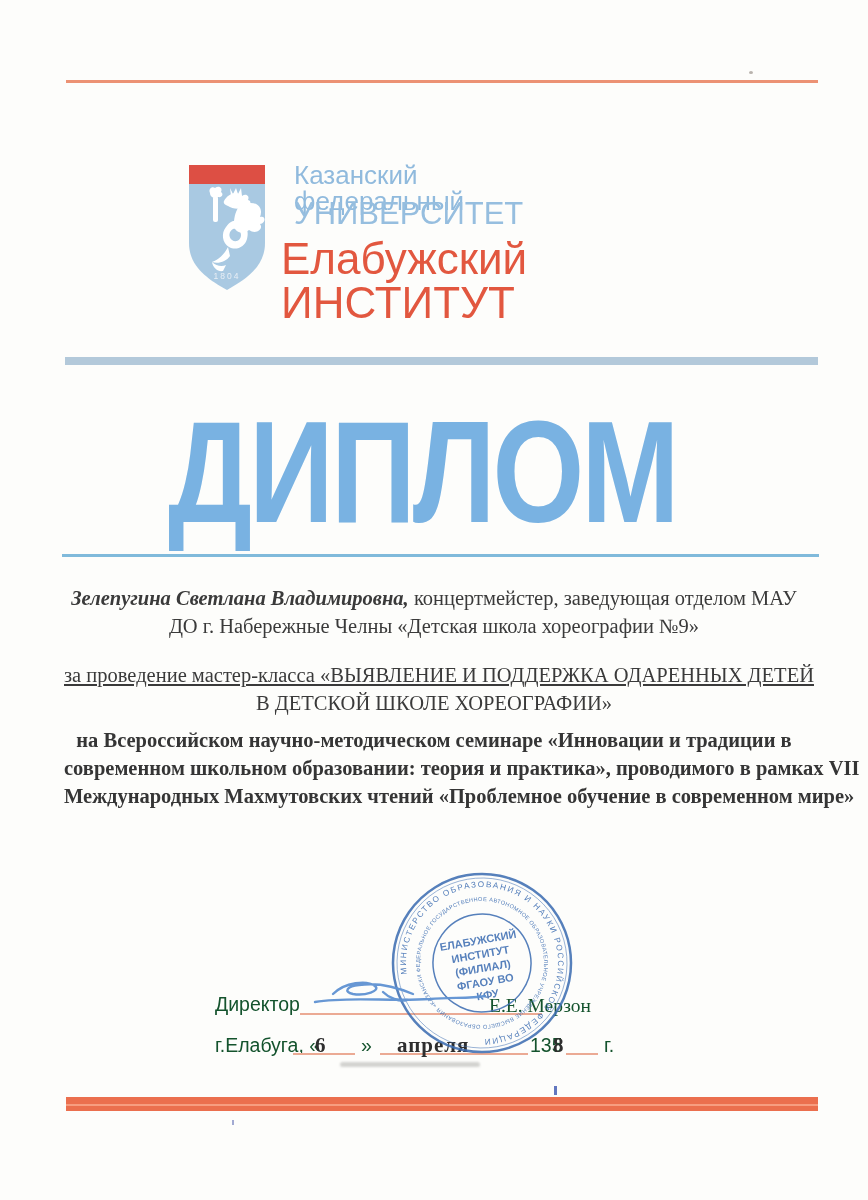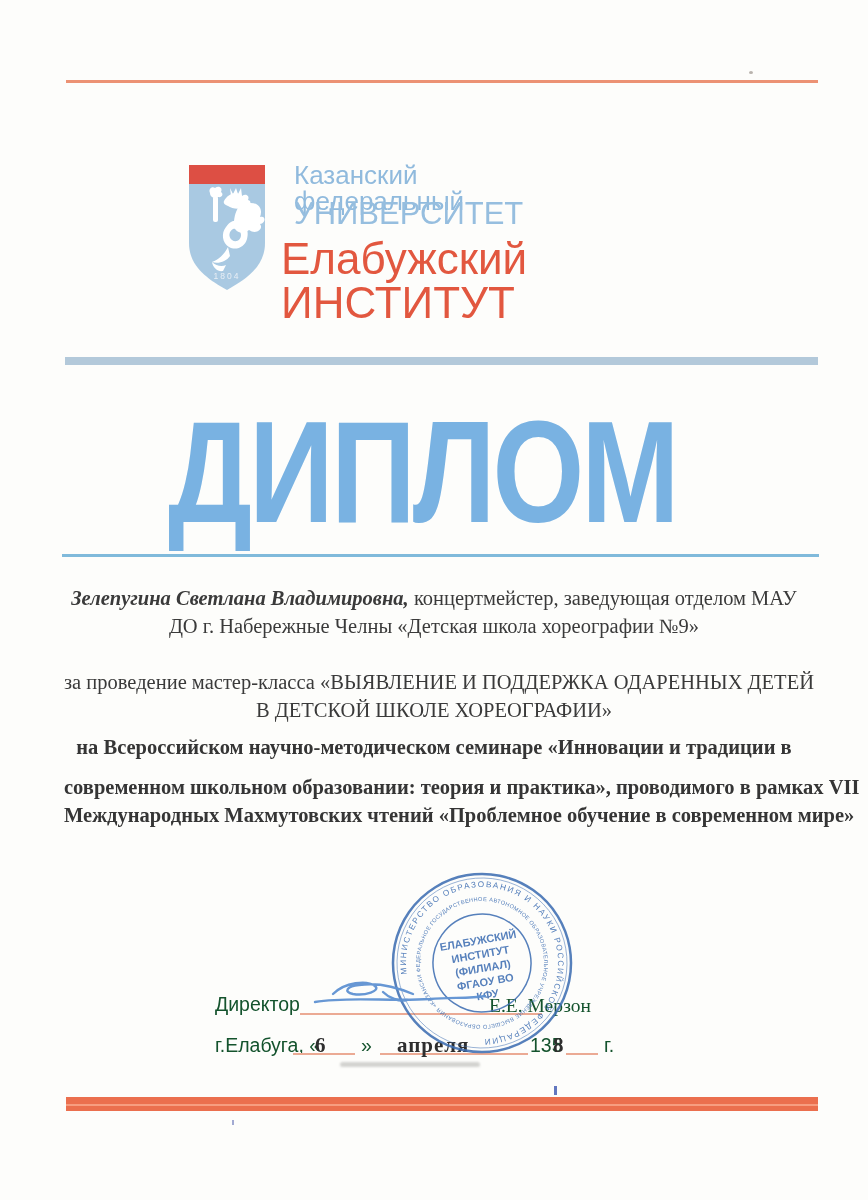--- a/index.html
+++ b/index.html
@@ -36,7 +36,7 @@
   }
   .bt-line{white-space:nowrap;}
   .name{font-weight:bold;font-style:italic;}
-  .reason{margin-top:28px;}
+  .reason{margin-top:21px;text-decoration:underline;}
   .event{margin-top:9px;font-weight:bold;color:#353535;}
   
   .sans-salmon{font-family:"Liberation Sans",sans-serif;color:#14532d;font-size:19.5px;line-height:1;}

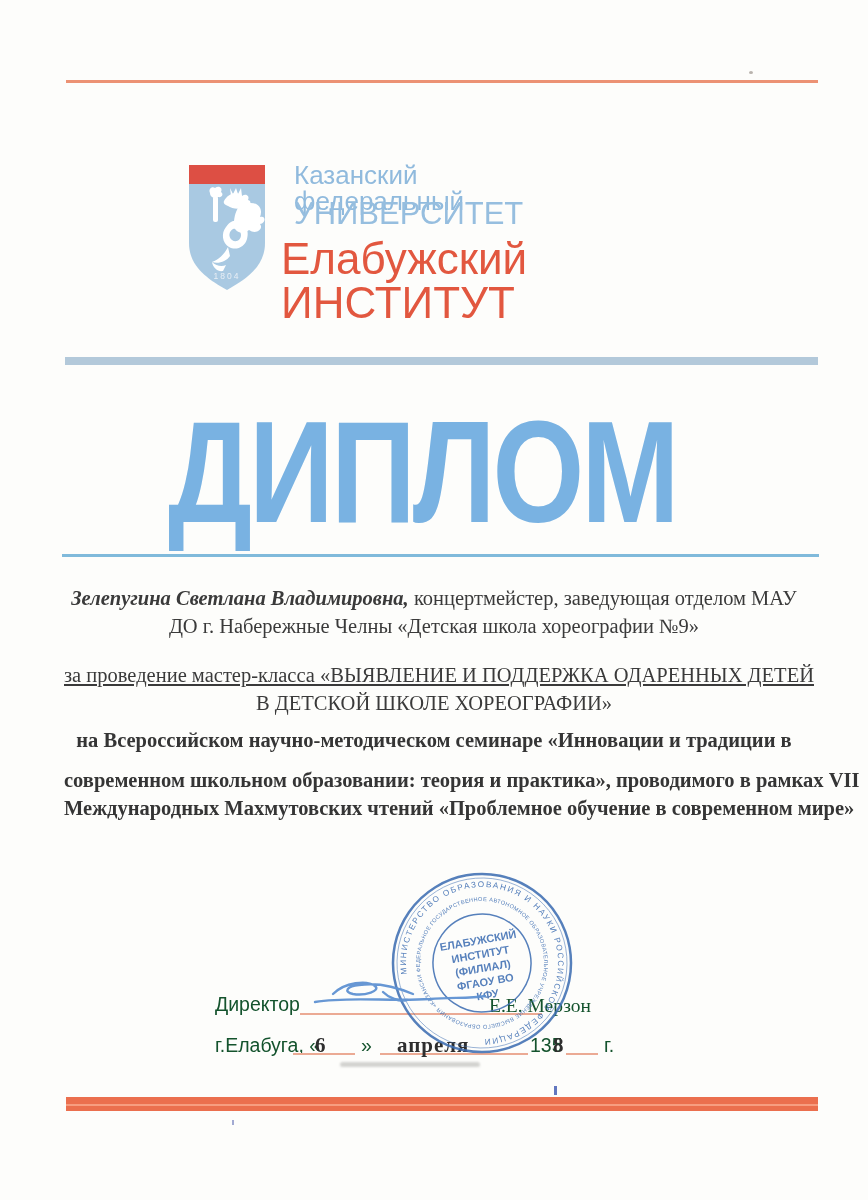--- a/index.html
+++ b/index.html
@@ -115,7 +115,7 @@
     <div class="bt-line reason">за проведение мастер-класса «ВЫЯВЛЕНИЕ И ПОДДЕРЖКА ОДАРЕННЫХ ДЕТЕЙ</div>
     <div class="bt-line">В ДЕТСКОЙ ШКОЛЕ ХОРЕОГРАФИИ»</div>
     <div class="bt-line event">на Всероссийском научно-методическом семинаре «Инновации и традиции в</div>
-    <div class="bt-line event" style="margin-top:12px;">современном школьном образовании: теория и практика», проводимого в рамках VII</div>
+    <div class="bt-line event" style="margin-top:0;">современном школьном образовании: теория и практика», проводимого в рамках VII</div>
     <div class="bt-line event" style="margin-top:0;">Международных Махмутовских чтений «Проблемное обучение в современном мире»</div>
   </div>
 

